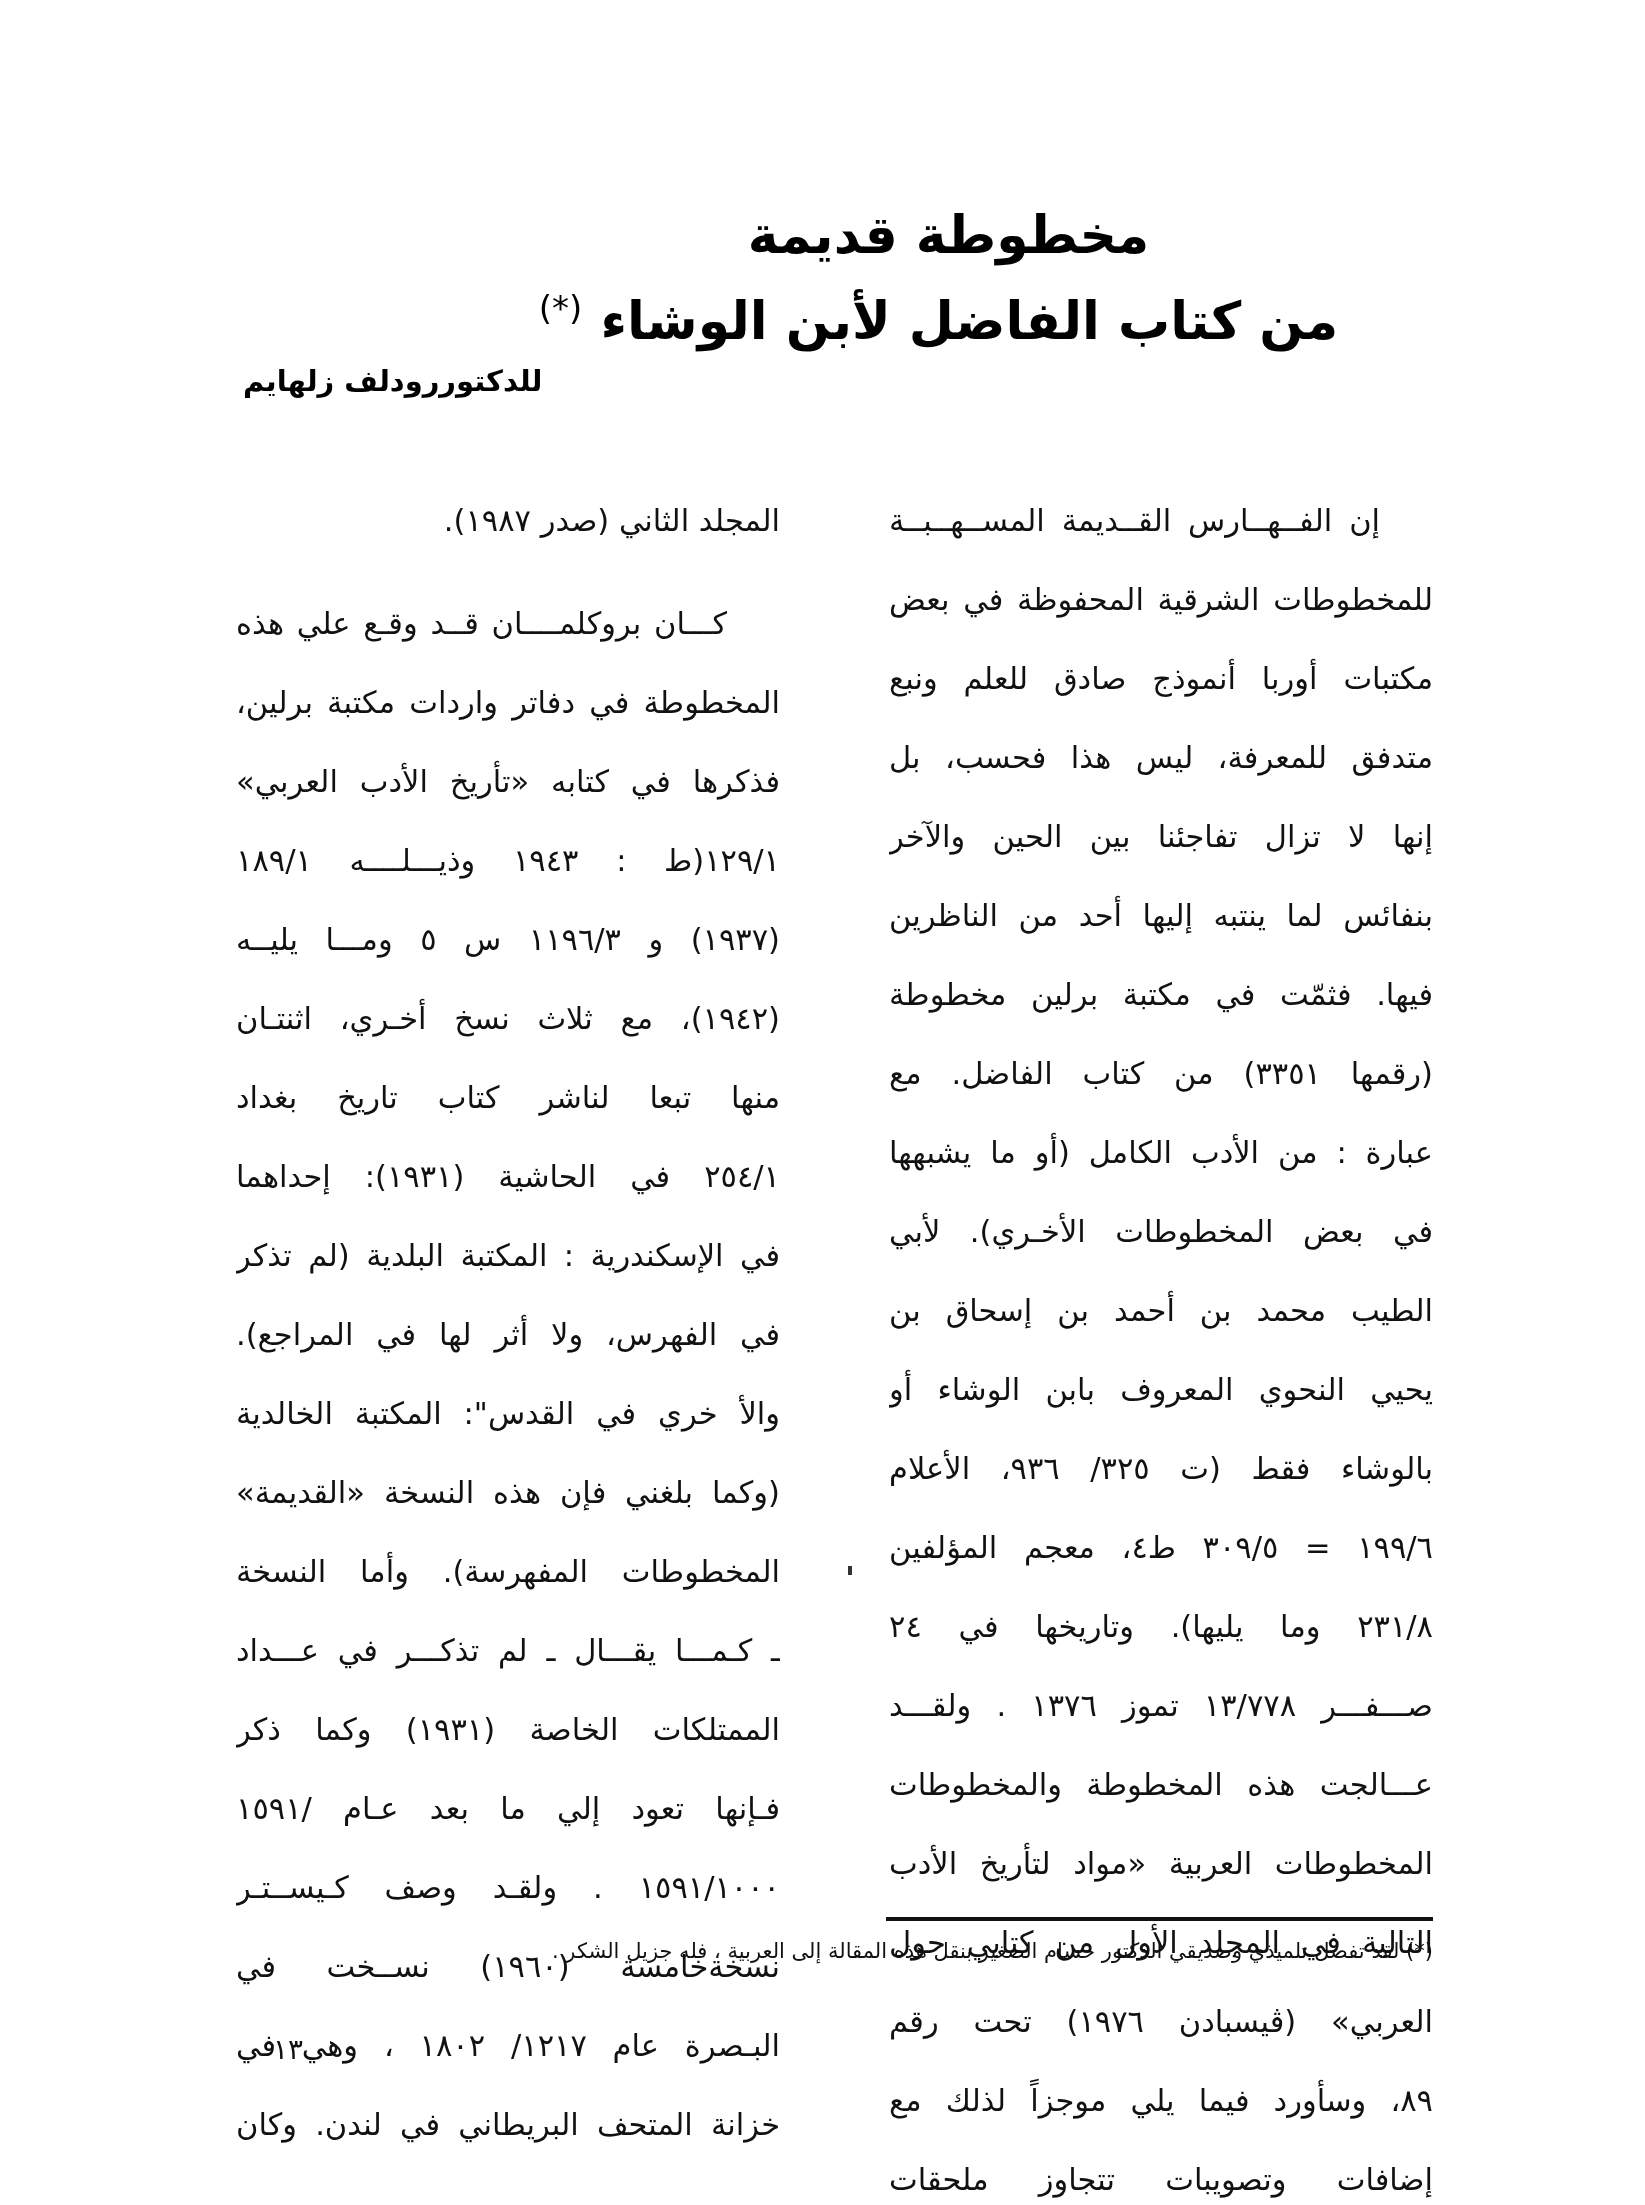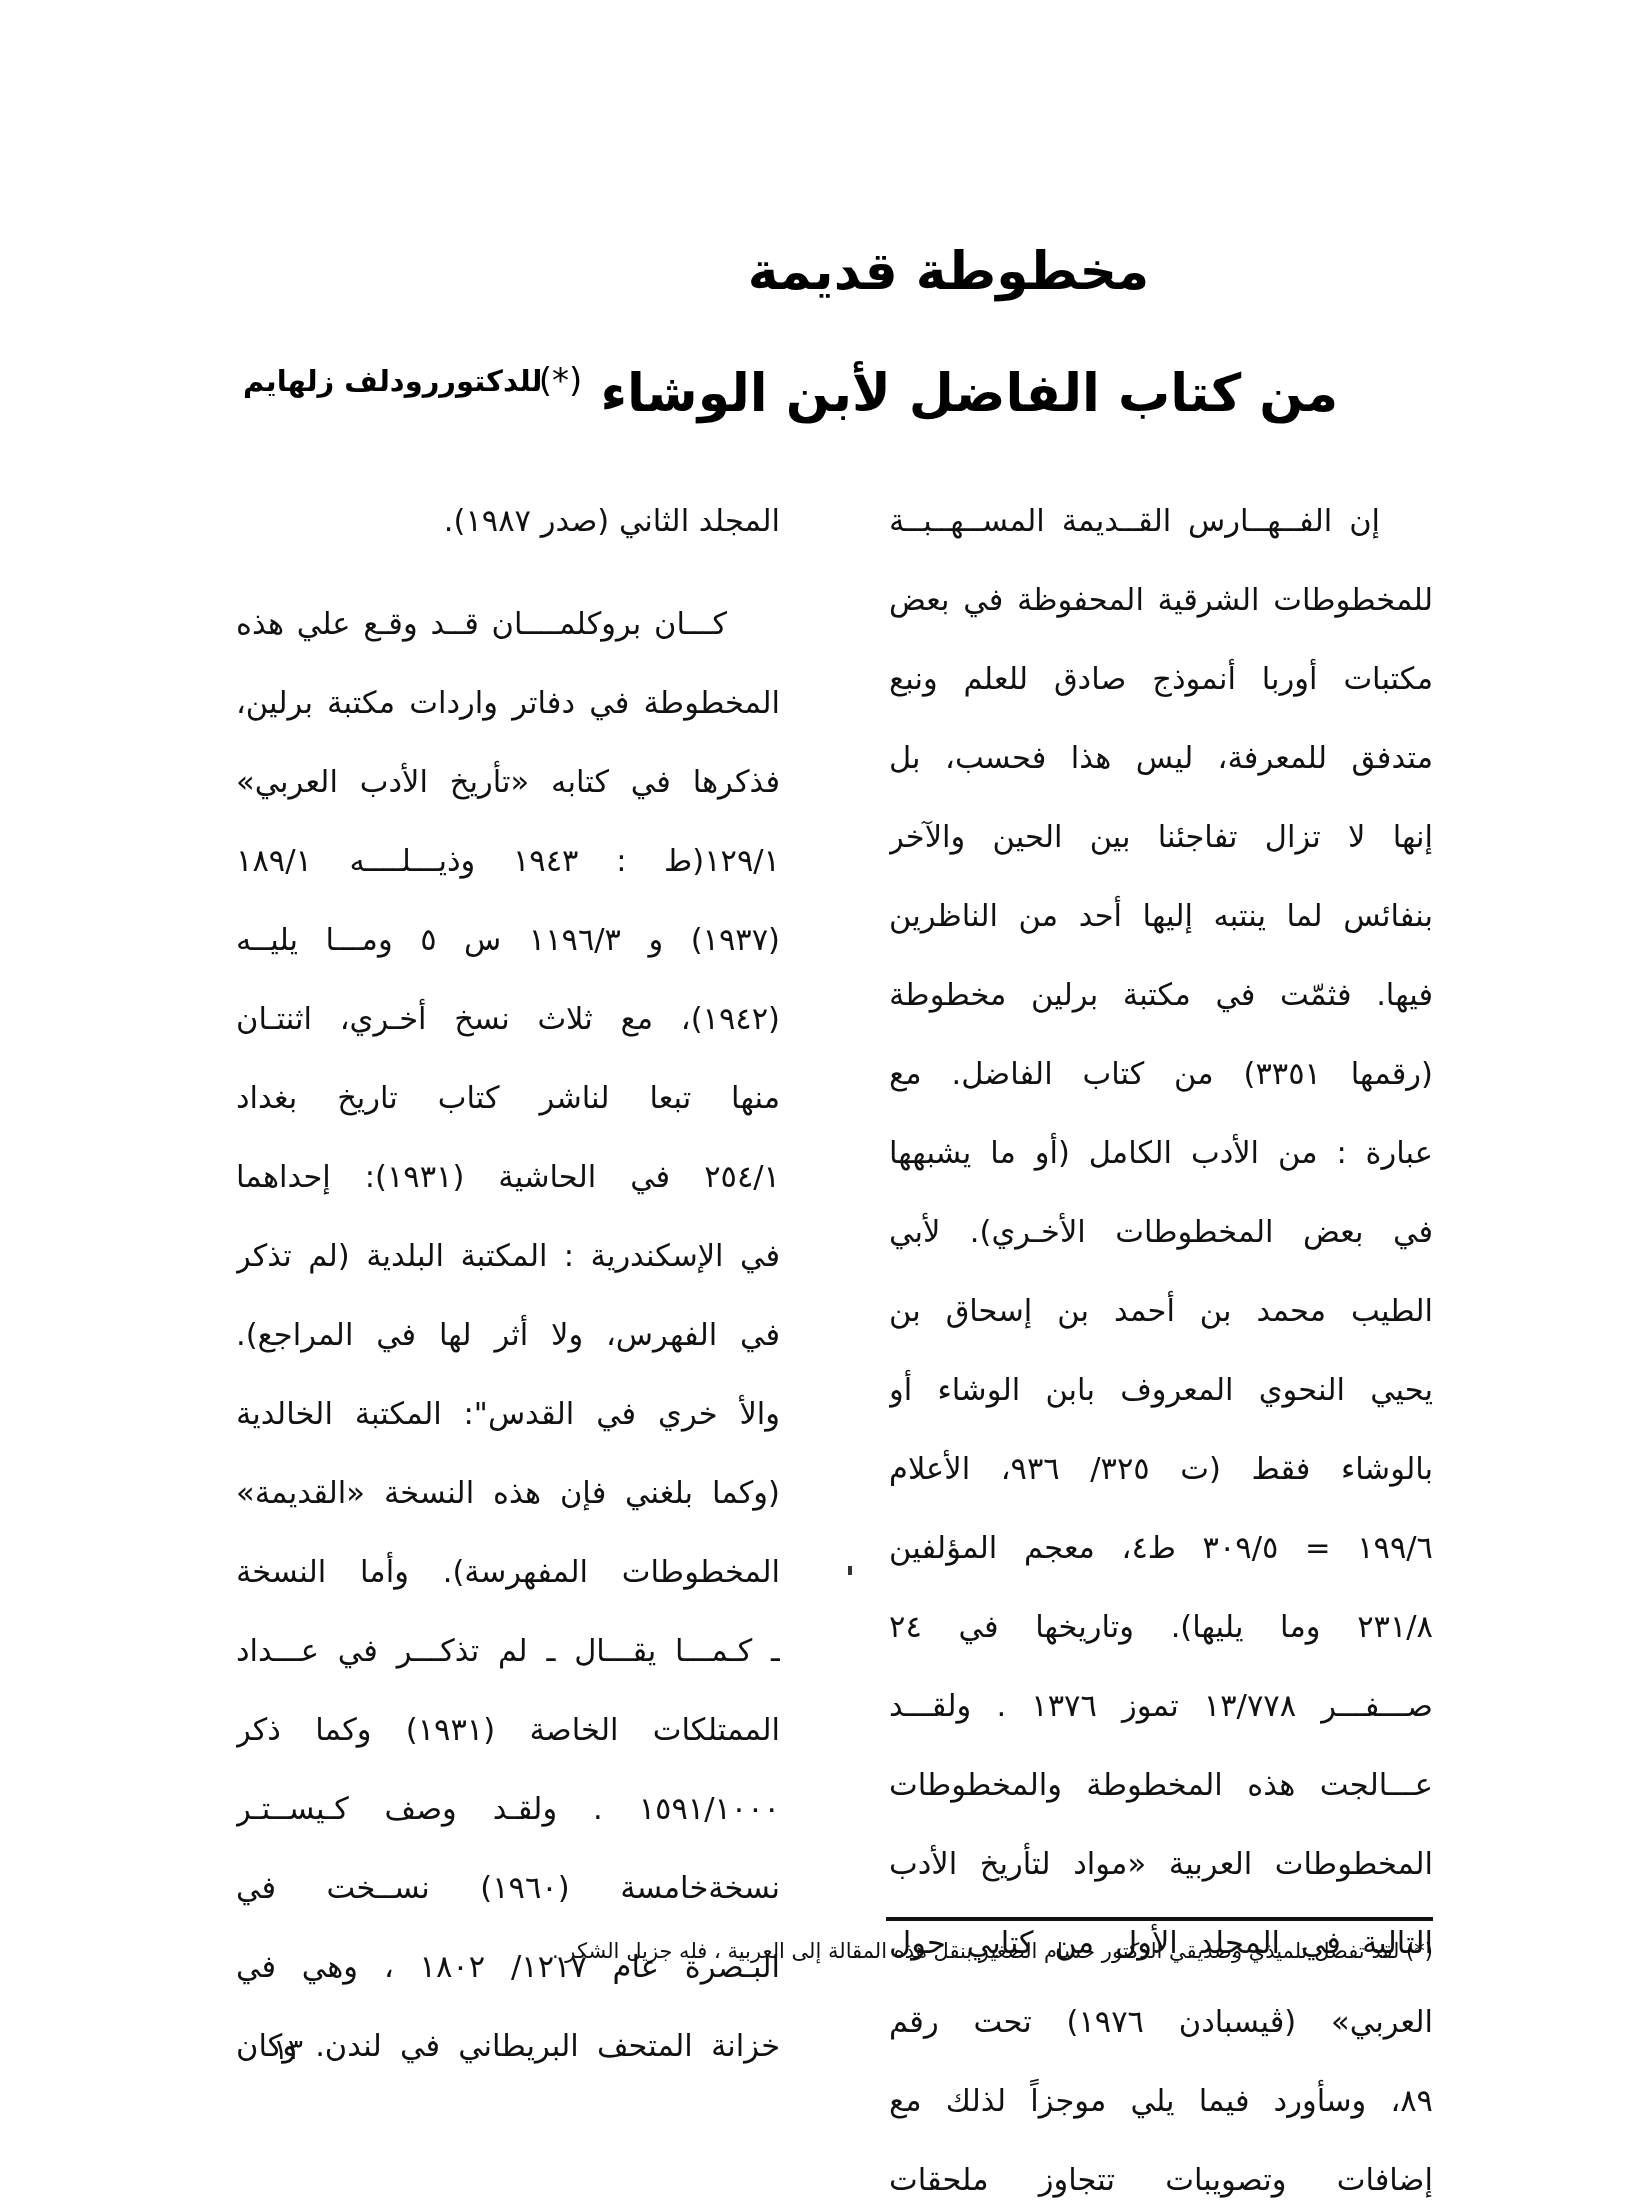--- a/index.html
+++ b/index.html
@@ -10,7 +10,7 @@
   .title-block { position: absolute; top: 199px; left: 0; width: 1645px; text-align: center; }
   .title-line {
     font-family: "DejaVu Sans", sans-serif; font-weight: bold;
-    font-size: 52px; line-height: 73px; color: #000000; margin-top: 36px;
+    font-size: 52px; line-height: 73px; color: #000000;
   }
   .title-line.l1 { margin-left: 252px; }
   .title-line.l2 { margin-left: 232px; }

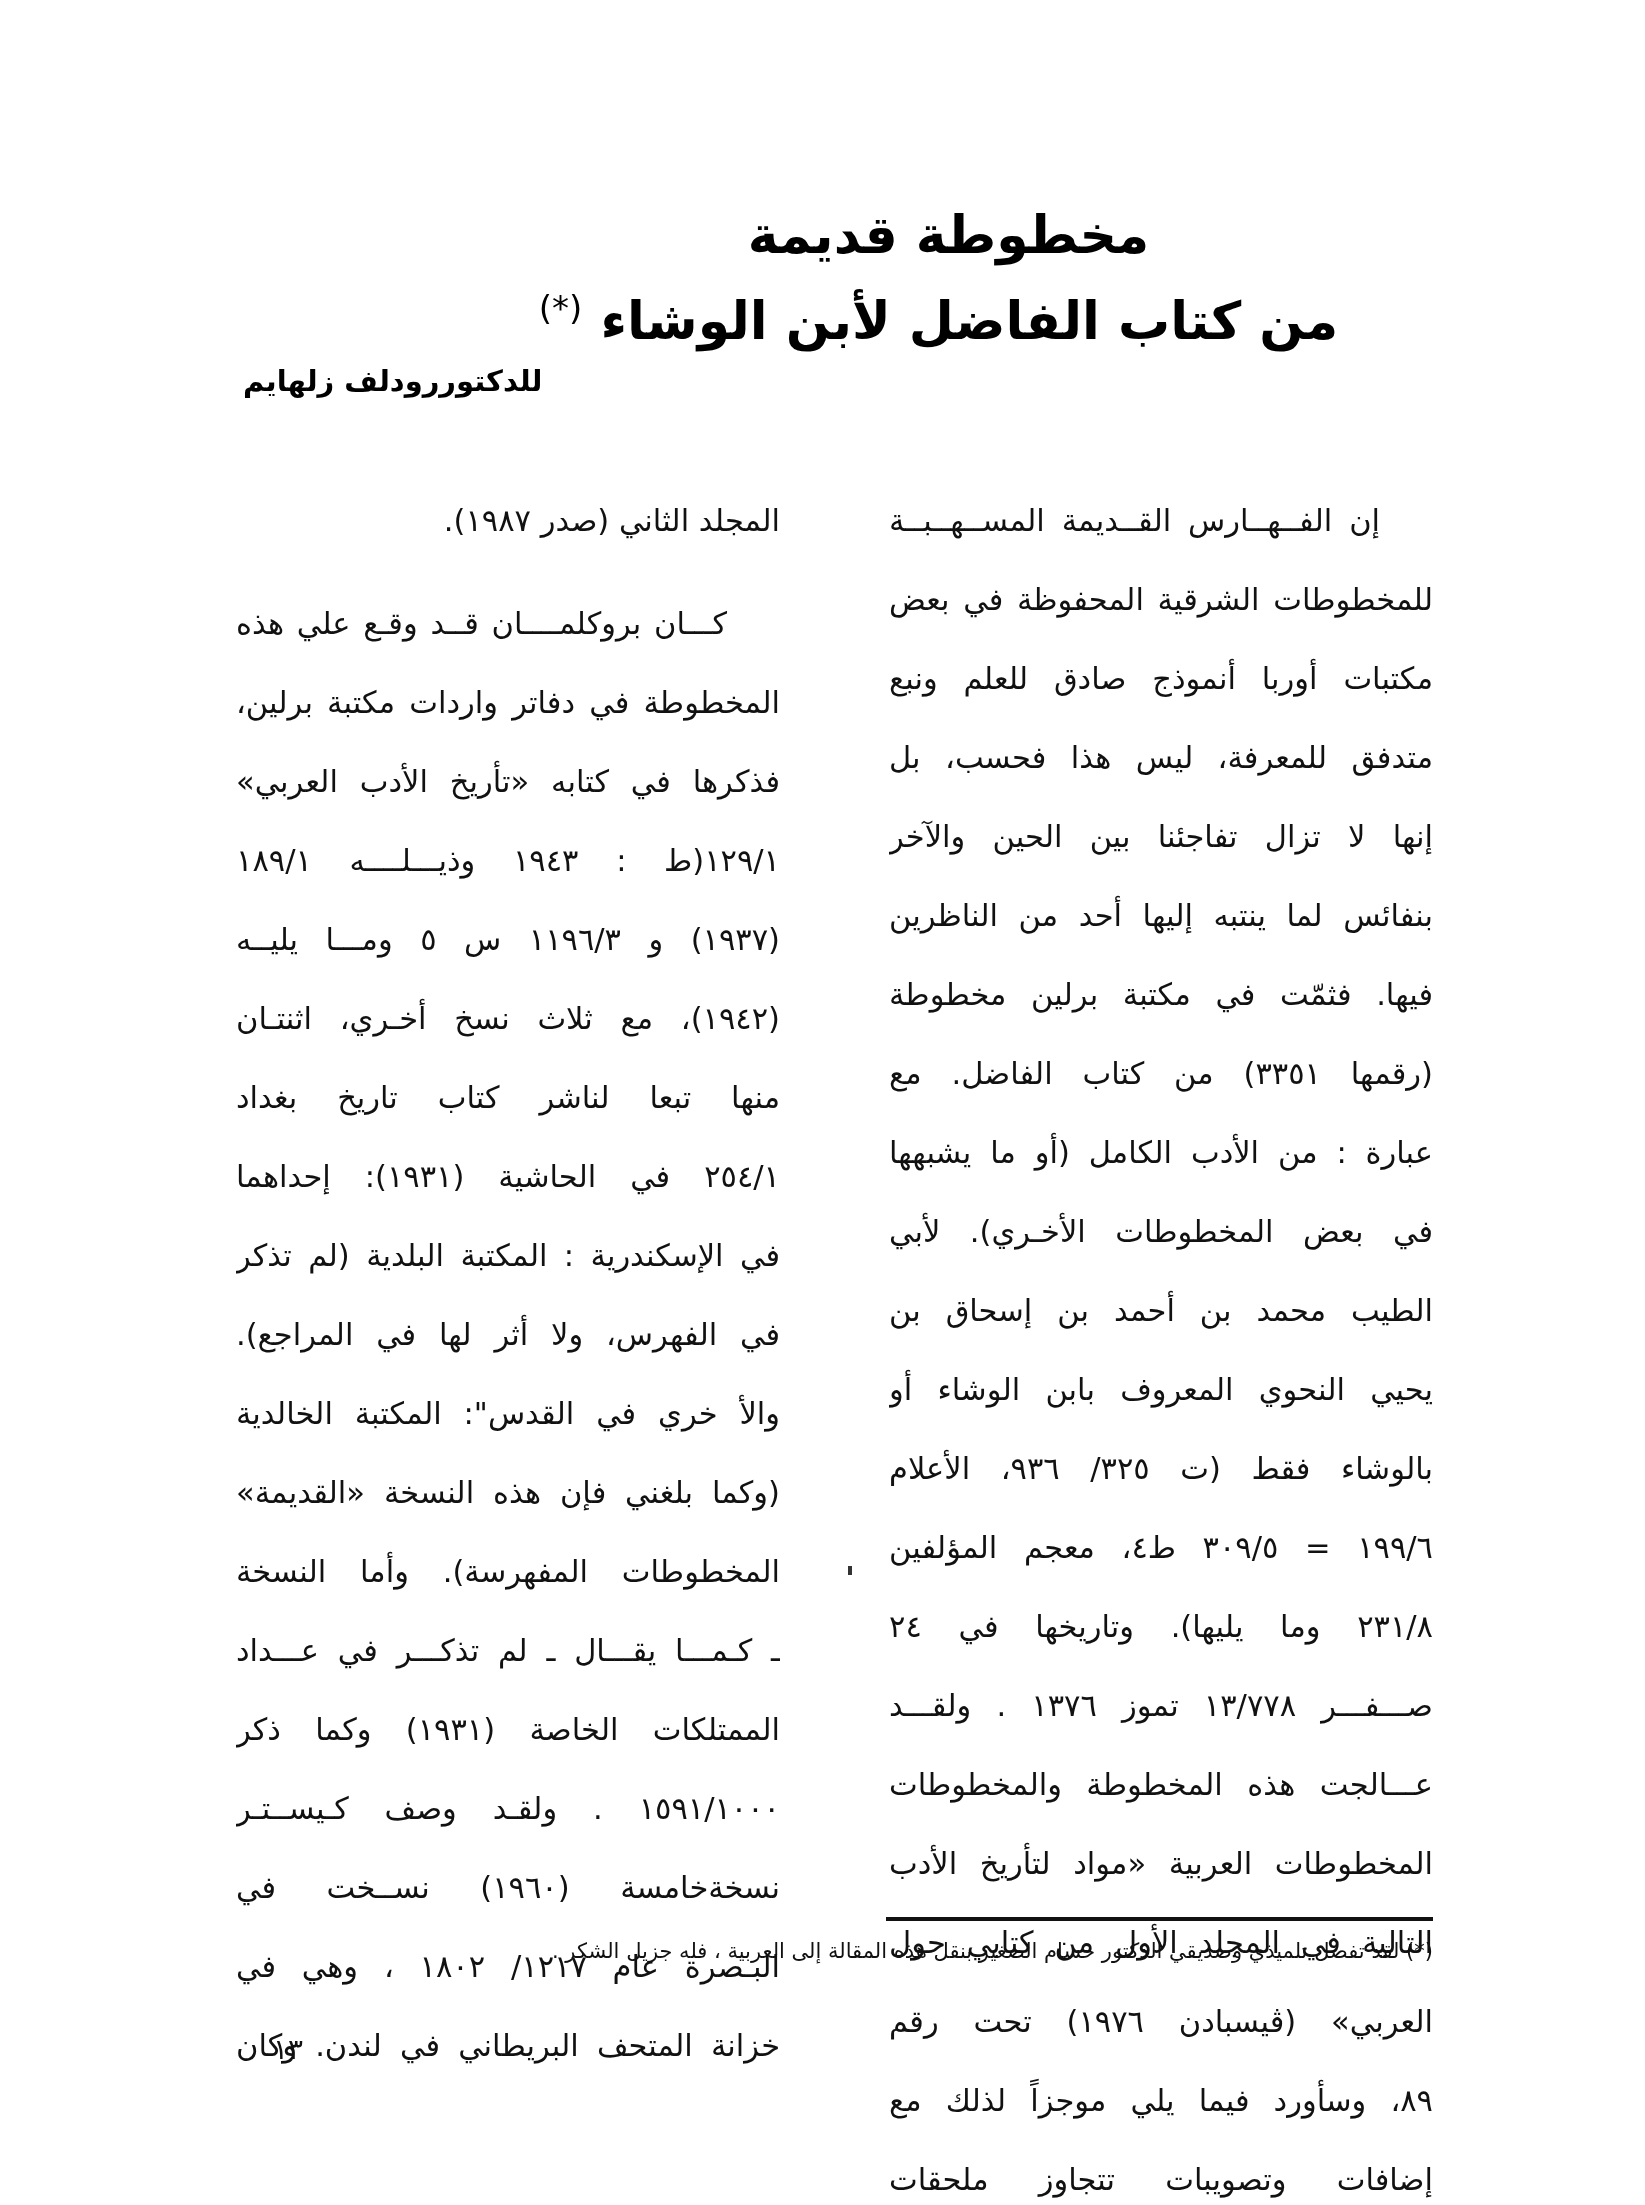--- a/index.html
+++ b/index.html
@@ -101,6 +101,7 @@
       <span class="line">المخطوطات المفهرسة). وأما النسخة</span>
       <span class="line">ـ كـمـــا يقـــال ـ لم تذكـــر في عـــداد</span>
       <span class="line">الممتلكات الخاصة (١٩٣١) وكما ذكر</span>
+      <span class="line">فـإنها تعود إلي ما بعد عـام /١٥٩١</span>
       <span class="line">١٥٩١/١٠٠٠ . ولقـد وصف كـيســتـر</span>
     </div>
   <span class="line">

